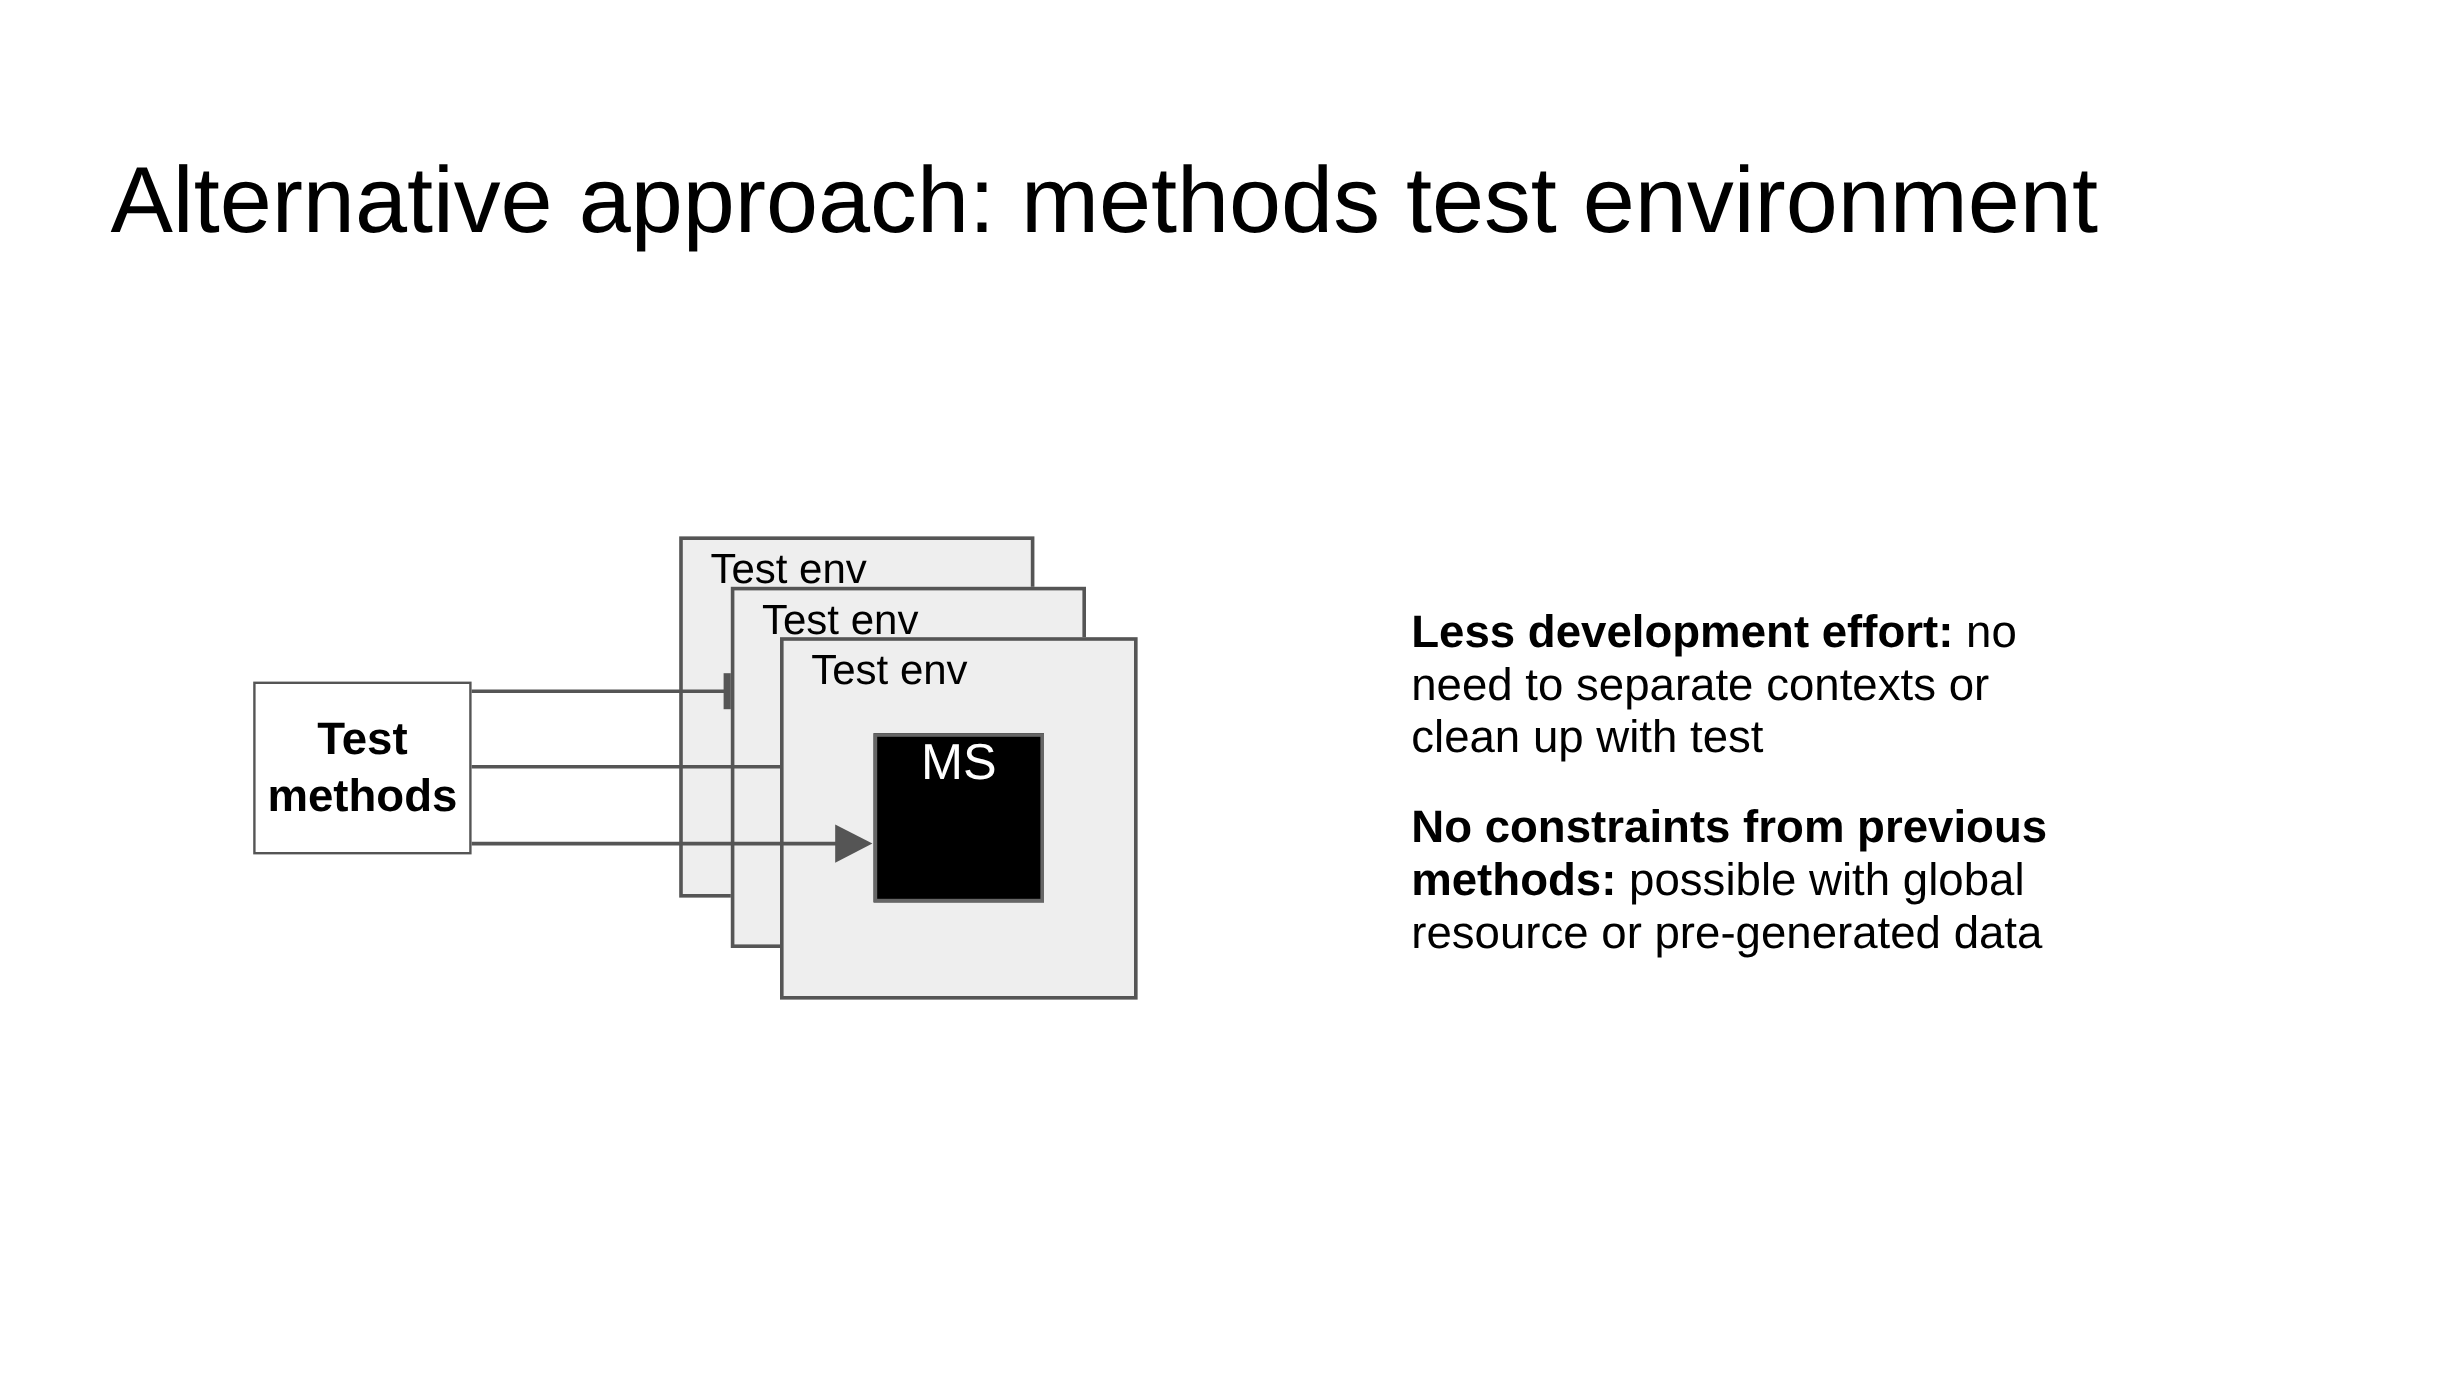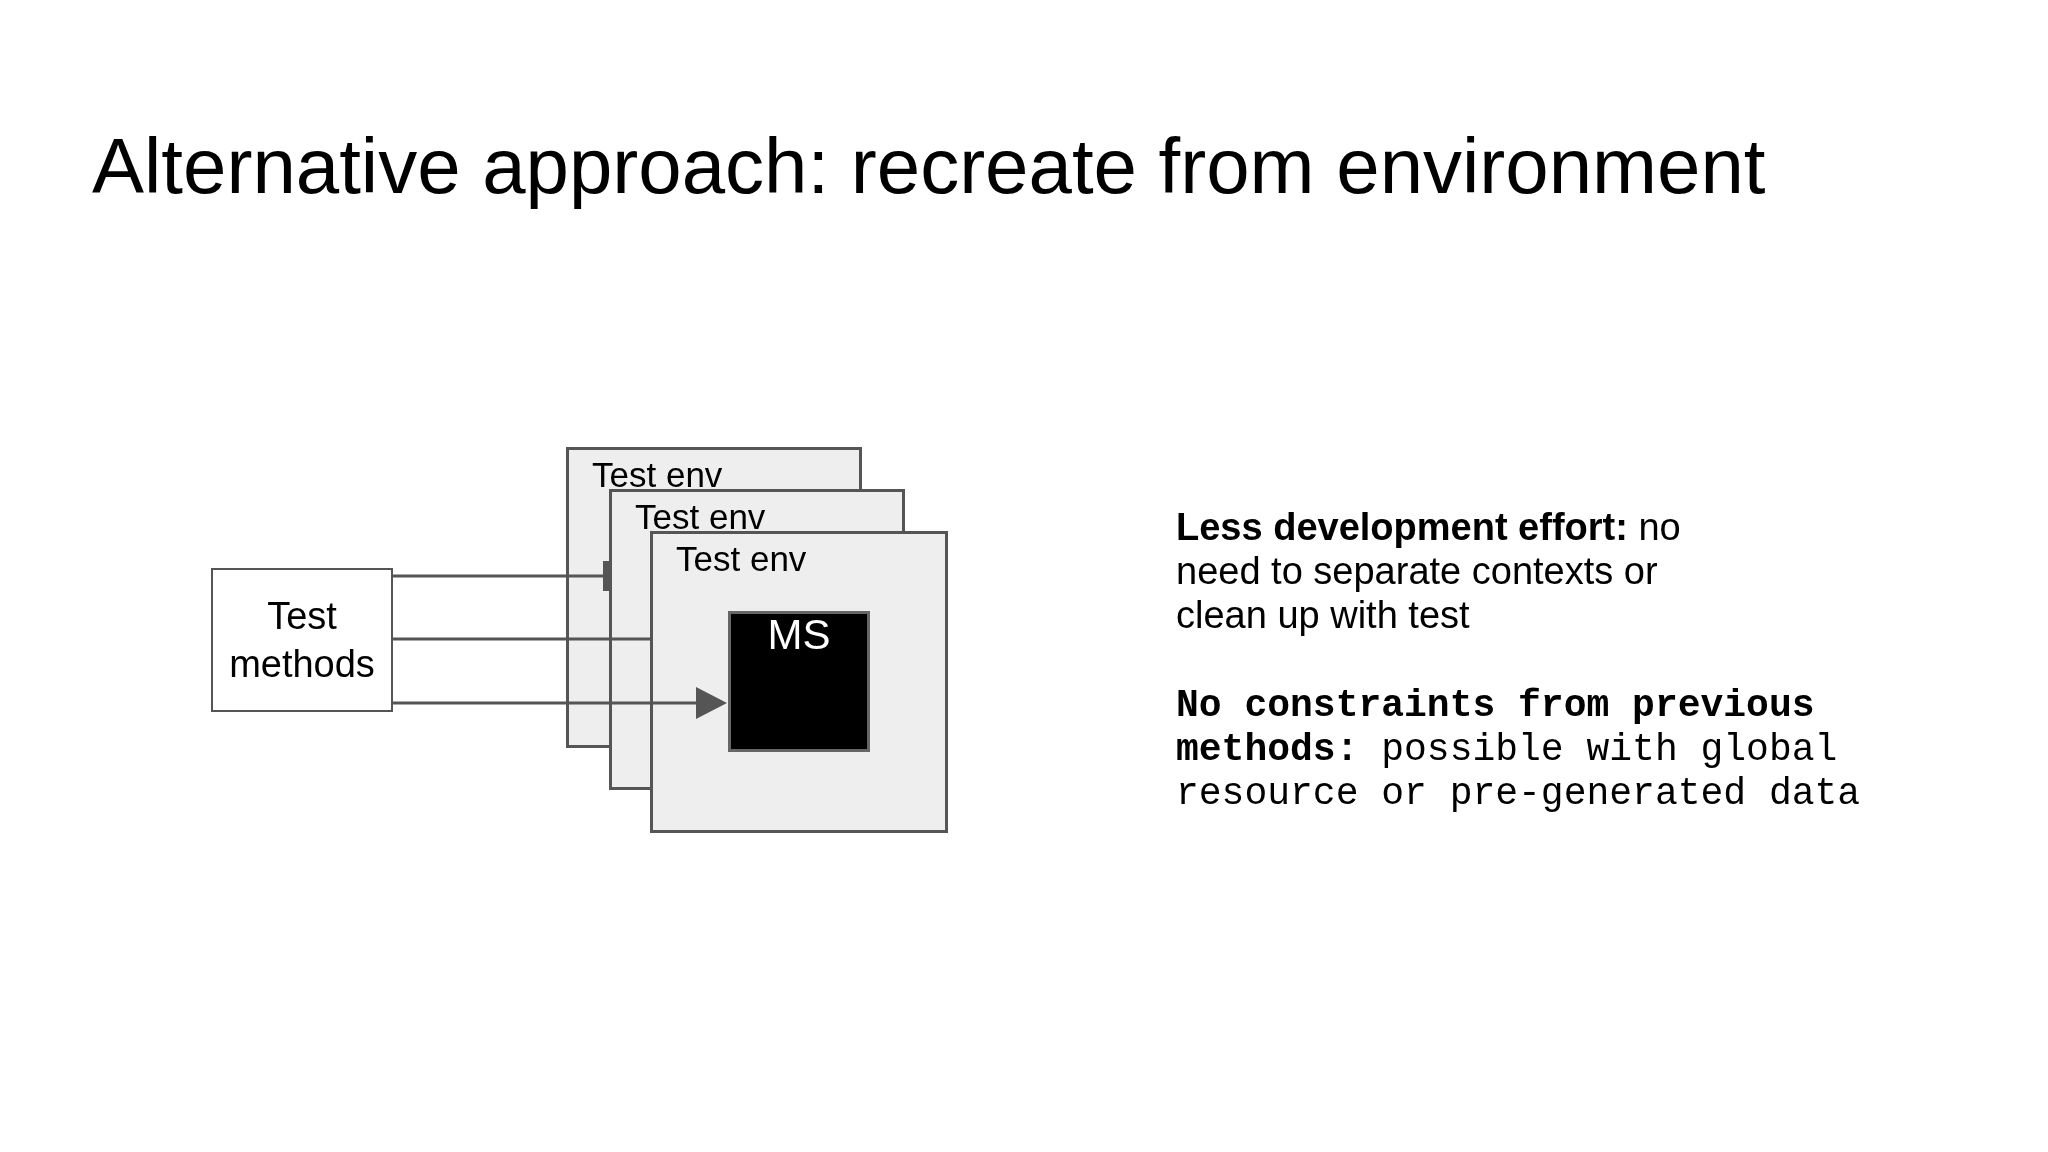--- a/index.html
+++ b/index.html
@@ -94,7 +94,7 @@
 
 <div class="slide">
 
-  <div class="title">Alternative approach: recreate from environment</div>
+  <div class="title">Alternative approach: methods test environment</div>
 
   <div class="env-box env-back">
     <span class="env-label">Test env</span>

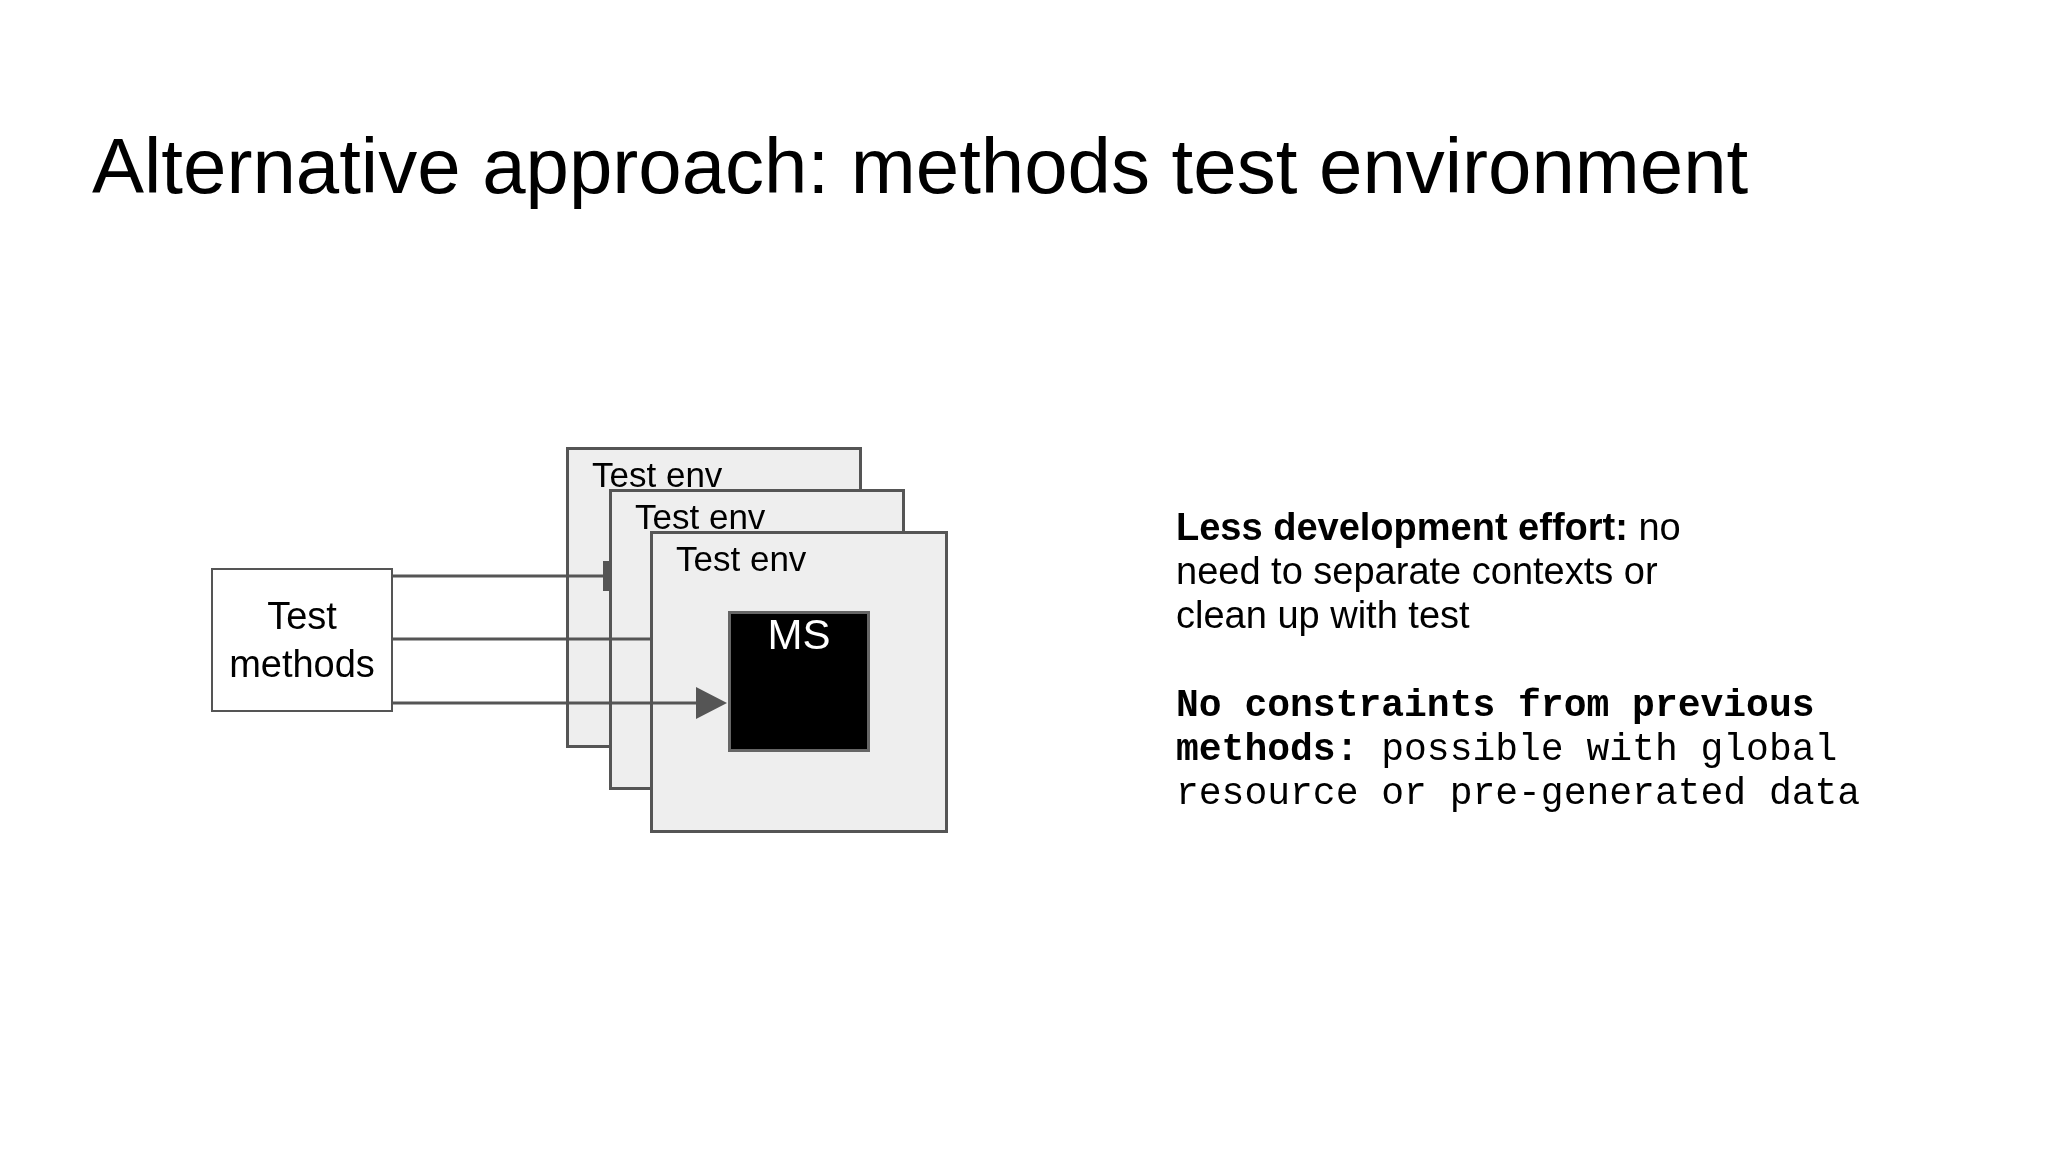--- a/index.html
+++ b/index.html
@@ -48,6 +48,7 @@
     align-items: center;
     justify-content: center;
     text-align: right;
+    font-weight: bold;
   }
   .script-box span {
     font-size: 38px;

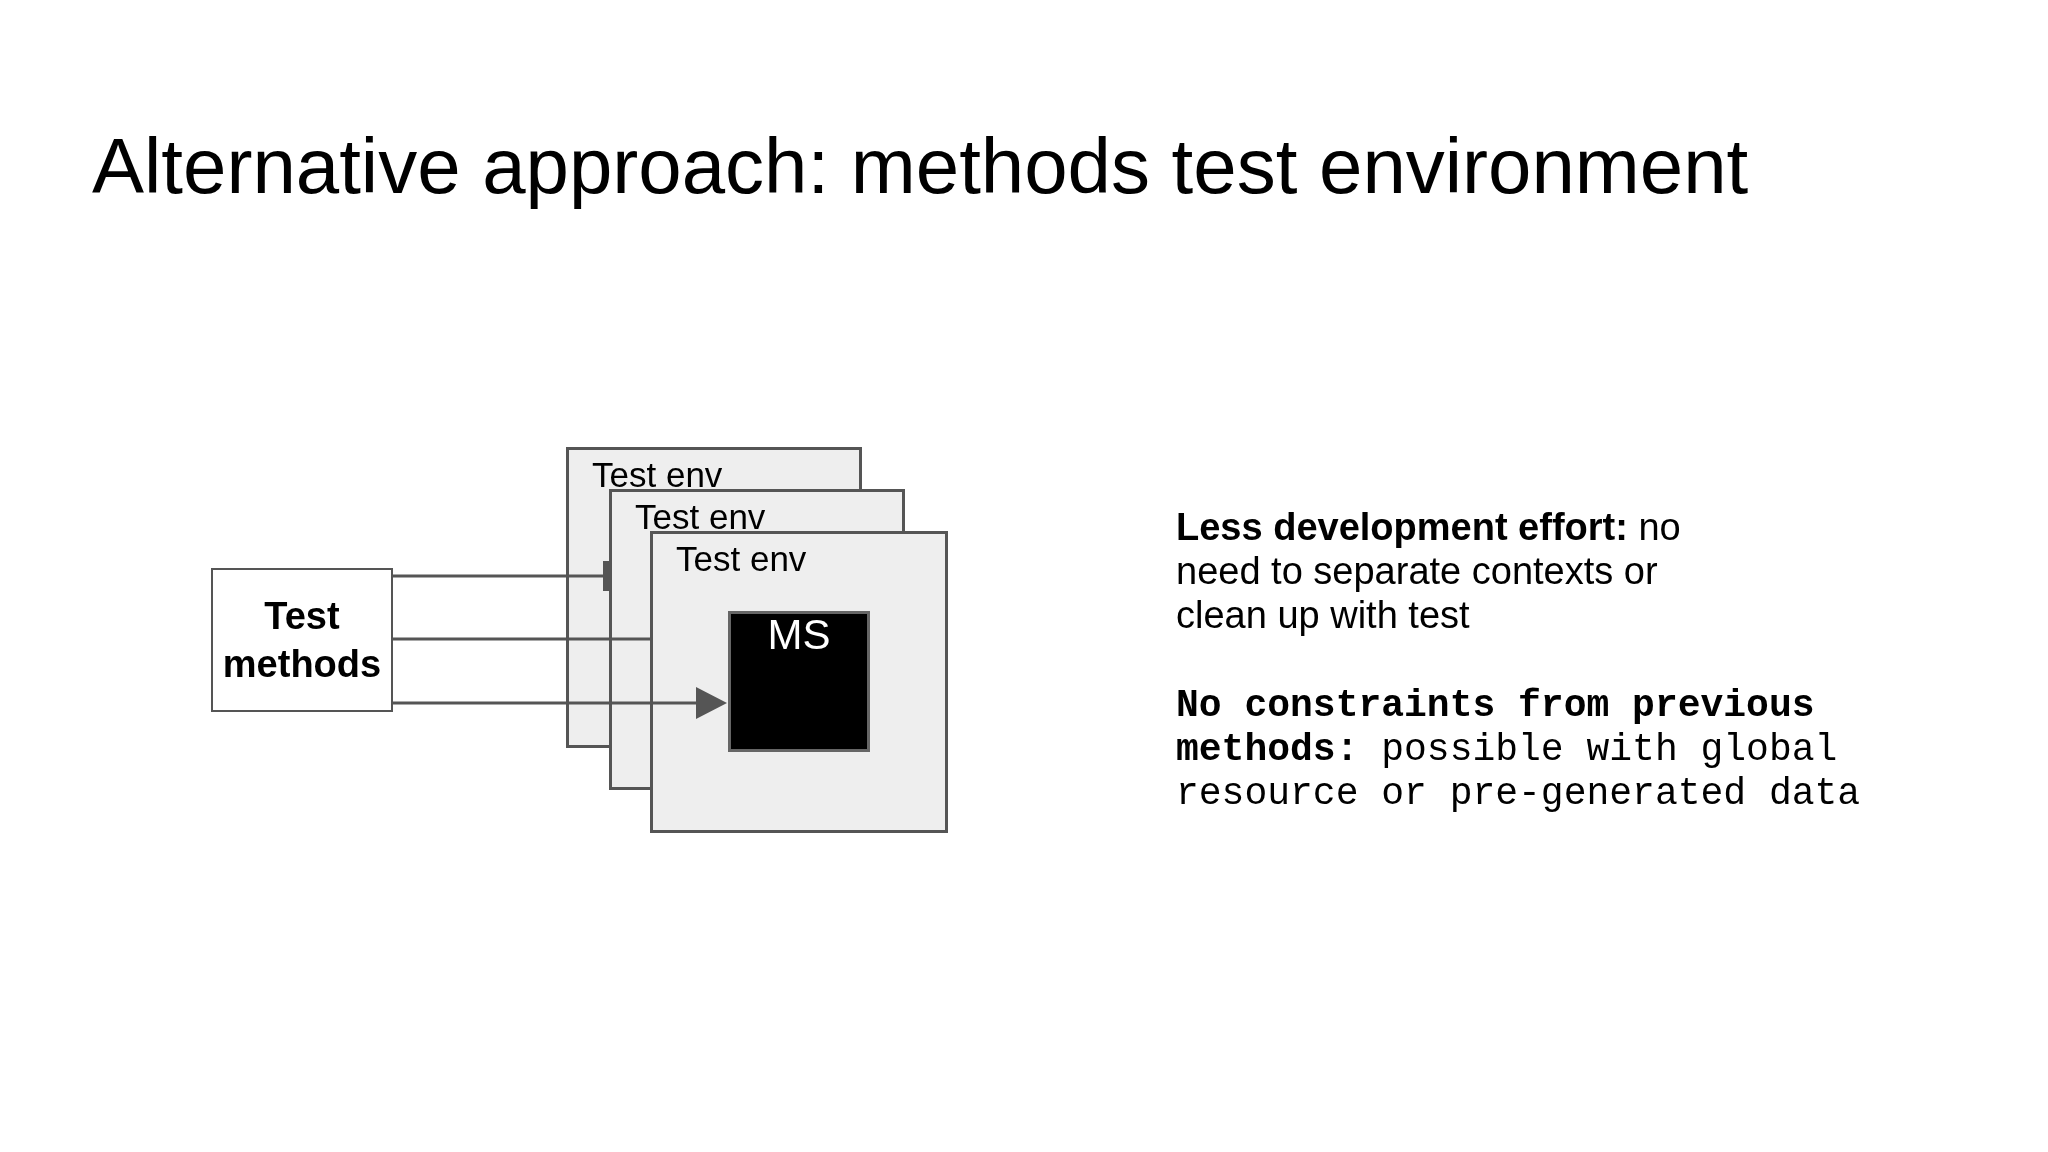--- a/index.html
+++ b/index.html
@@ -86,7 +86,7 @@
     line-height: 44px;
   }
   .notes-p1 { top: 505px; }
-  .notes-p2 { top: 684px; font-family: Liberation Mono, monospace; }
+  .notes-p2 { top: 668px; }
   .notes .line { white-space: nowrap; }
   .notes b { font-weight: 700; }
 </style>

